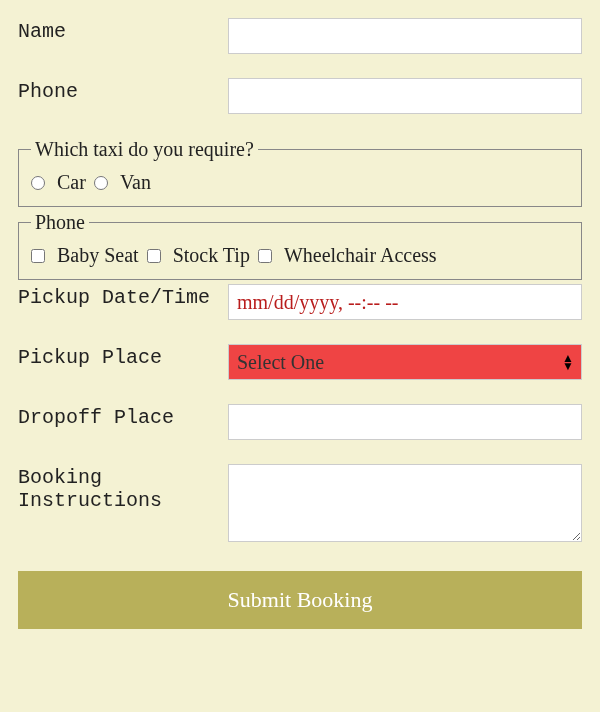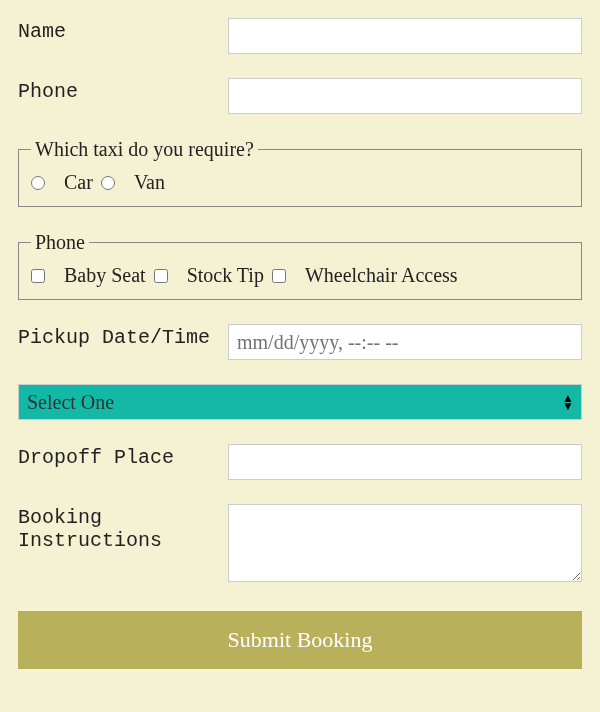--- a/index.html
+++ b/index.html
@@ -71,7 +71,7 @@
   fieldset {
     border: 1px solid #888;
     padding: 10px 12px 12px 12px;
-    margin-bottom: 24px;
+    margin-bottom: 4px;
   }
   legend {
     padding: 0 4px;

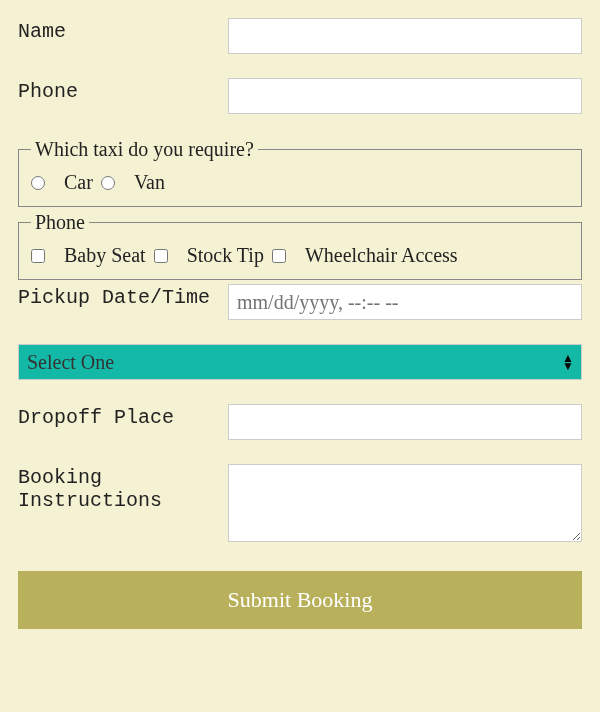--- a/index.html
+++ b/index.html
@@ -87,7 +87,7 @@
   .options label {
     display: inline-flex;
     align-items: center;
-    gap: 19px;
+    gap: 12px;
     margin-right: 4px;
     font-size: 20px;
   }

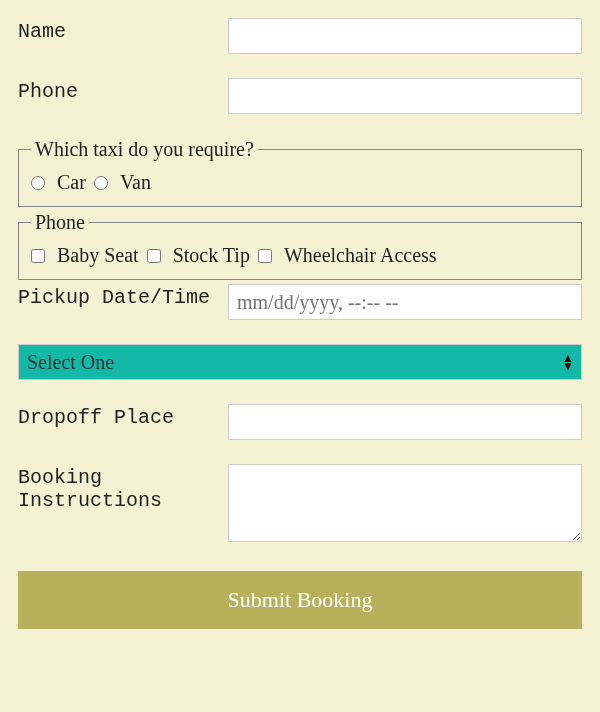--- a/index.html
+++ b/index.html
@@ -103,7 +103,7 @@
     padding: 6px 8px;
     font-family: Georgia, serif;
     font-size: 20px;
-    color: #737373;
+    color: #b91c1c;
     display: flex;
     align-items: center;
     cursor: text;

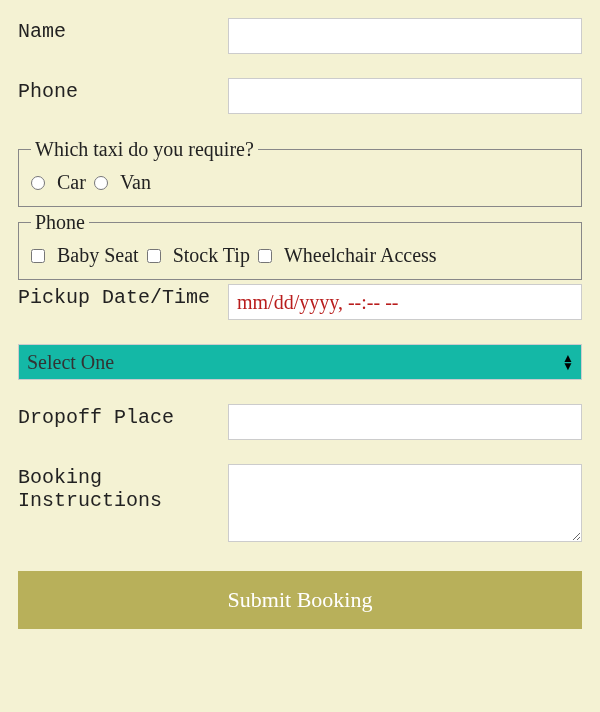--- a/index.html
+++ b/index.html
@@ -181,6 +181,7 @@
   </div>
 
   <div class="form-row">
+    <label class="field-label">Pickup Place</label>
     <div class="select-wrap">
       <select>
         <option>Select One</option>

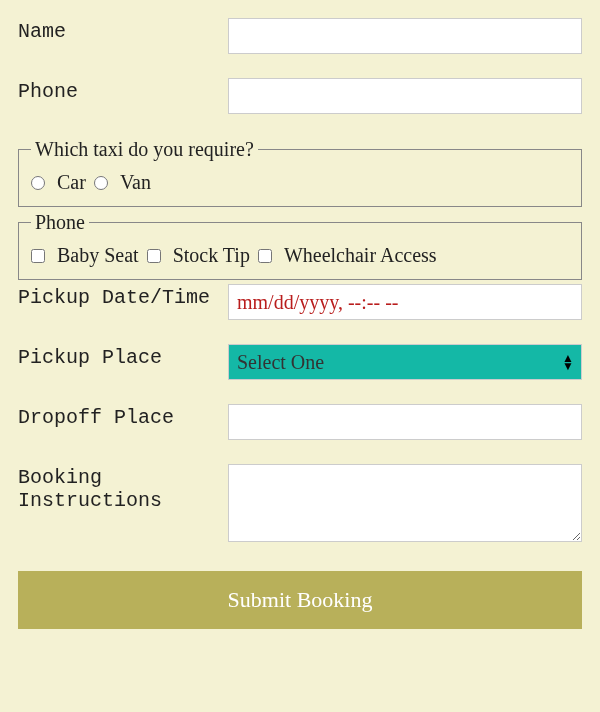--- a/index.html
+++ b/index.html
@@ -47,7 +47,7 @@
     -webkit-appearance: none;
     -moz-appearance: none;
     appearance: none;
-    background: #14b8a6;
+    background: #ef4444;
     padding-right: 28px;
   }
   .select-wrap {

